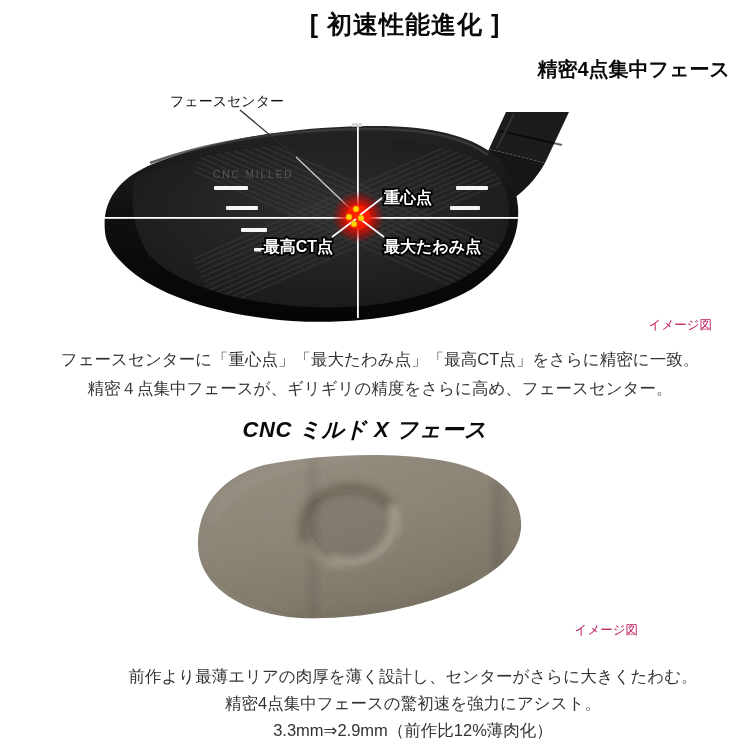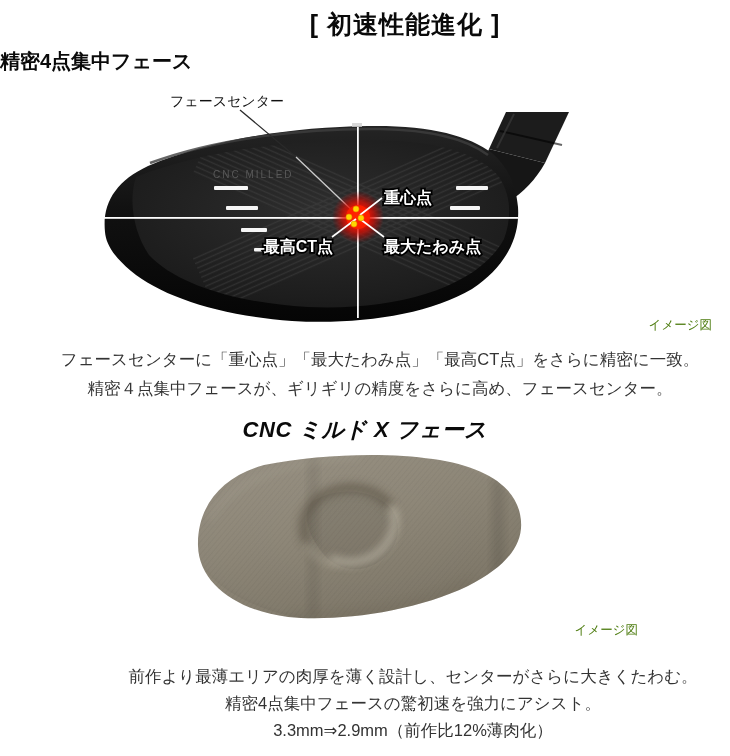--- a/index.html
+++ b/index.html
@@ -14,7 +14,7 @@
     font-size:25px; font-weight:bold; color:#0a0a0a; letter-spacing:1px;padding-left:40px;
   }
   .h2 {
-    position:absolute; top:48px; left:0; width:730px; text-align:left;
+    position:absolute; top:56px; left:0; width:730px; text-align:right;
     font-size:20px; font-weight:bold; color:#0a0a0a;
   }
   .h3 {

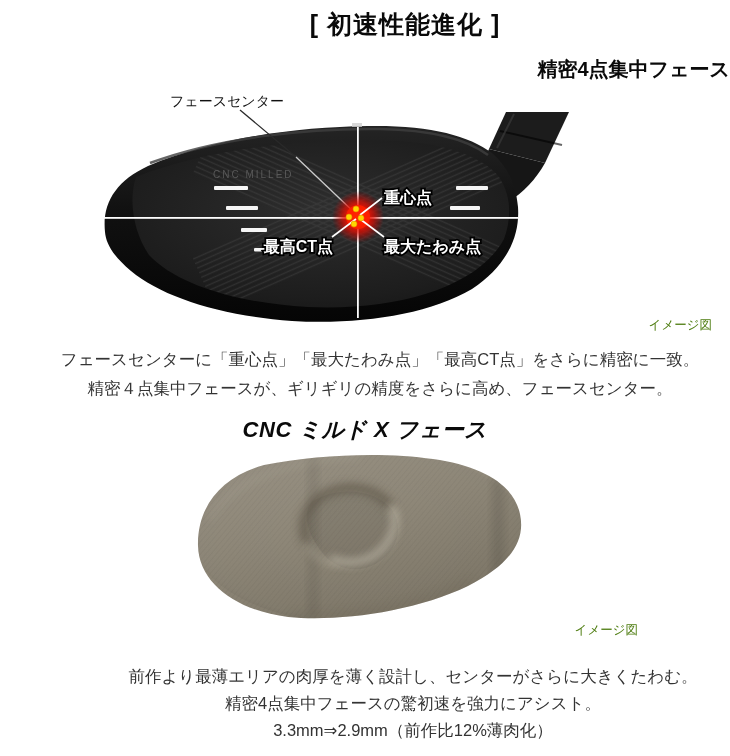--- a/index.html
+++ b/index.html
@@ -25,7 +25,7 @@
   .fig1 { top:85px; }
   .fig2 { top:450px; }
   .cap {
-    position:absolute; font-size:12.5px; color:#4d7c0f;
+    position:absolute; font-size:12.5px; color:#be185d;
   }
   .cap1 { top:317px; right:18px; }
   .cap2 { top:622px; right:92px; }

